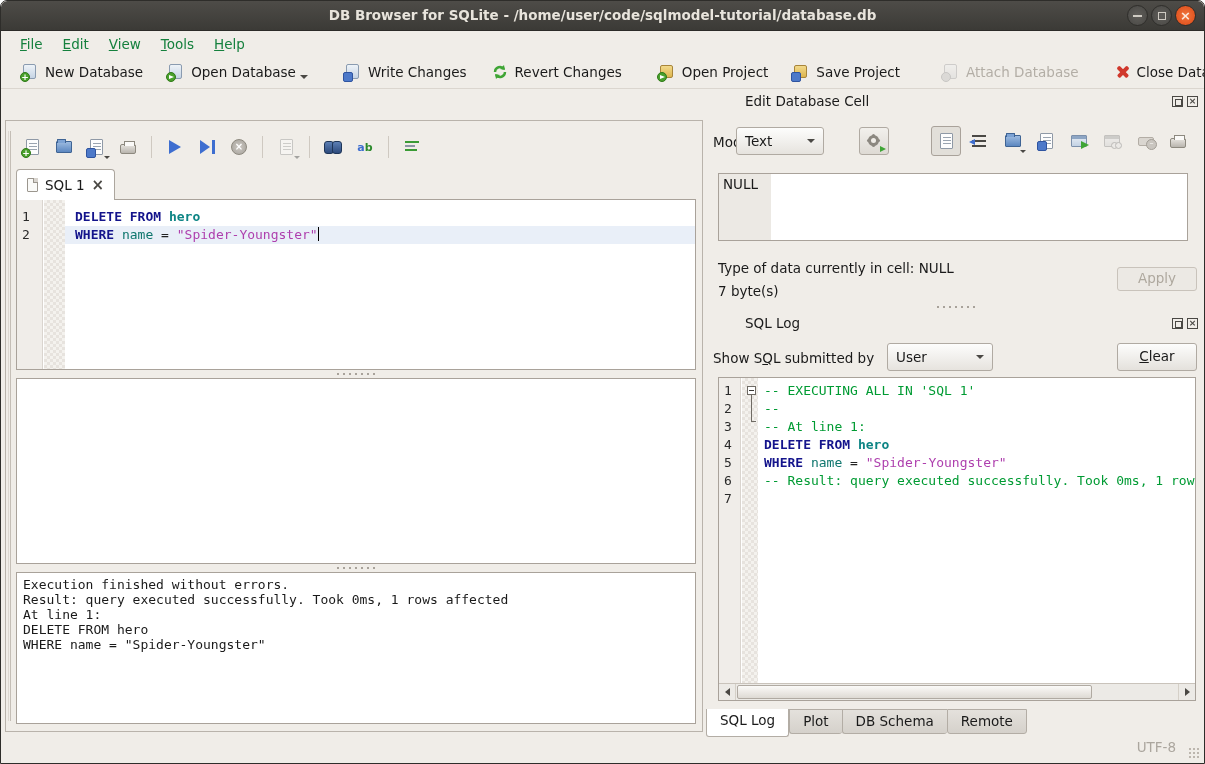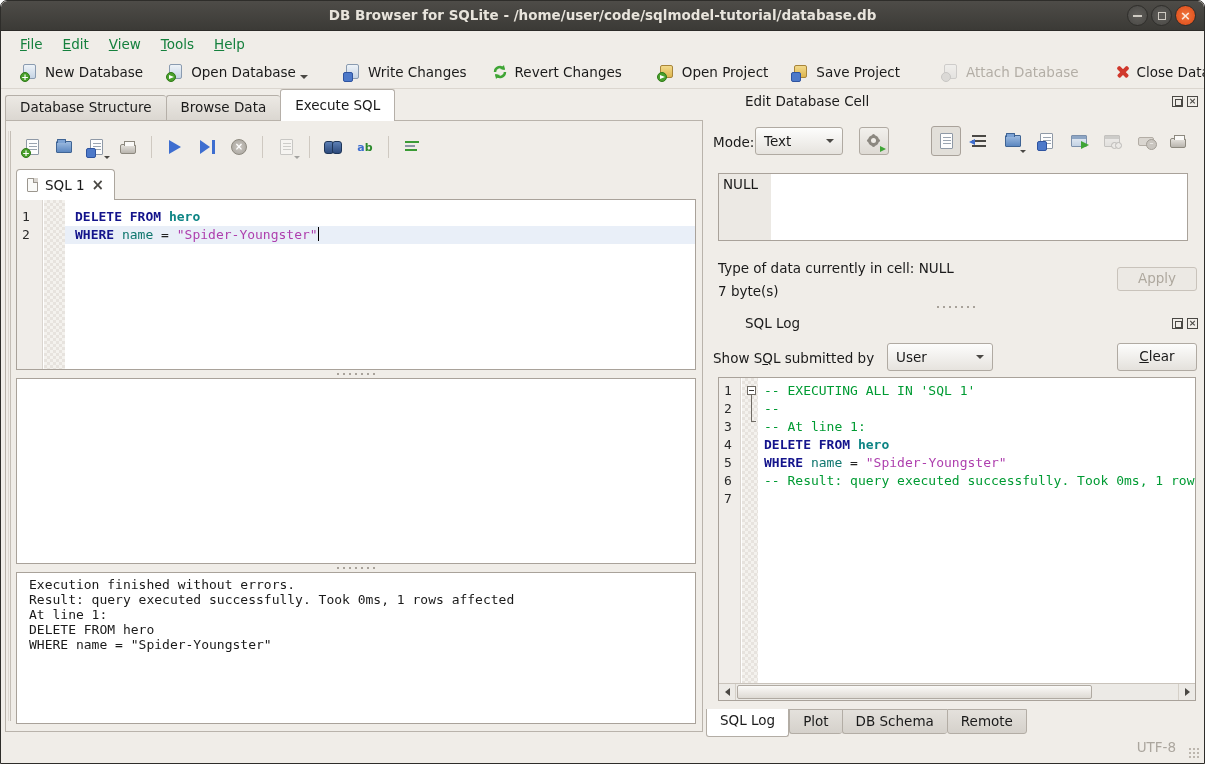--- a/index.html
+++ b/index.html
@@ -298,11 +298,6 @@
     </div>
   </div>
 
-  <div class="maintabs">
-    <div class="mtab">Database Structure</div>
-    <div class="mtab">Browse Data</div>
-    <div class="mtab active">Execute SQL</div>
-  </div>
 
   <div class="tabpage">
     <div class="vgroove"></div>

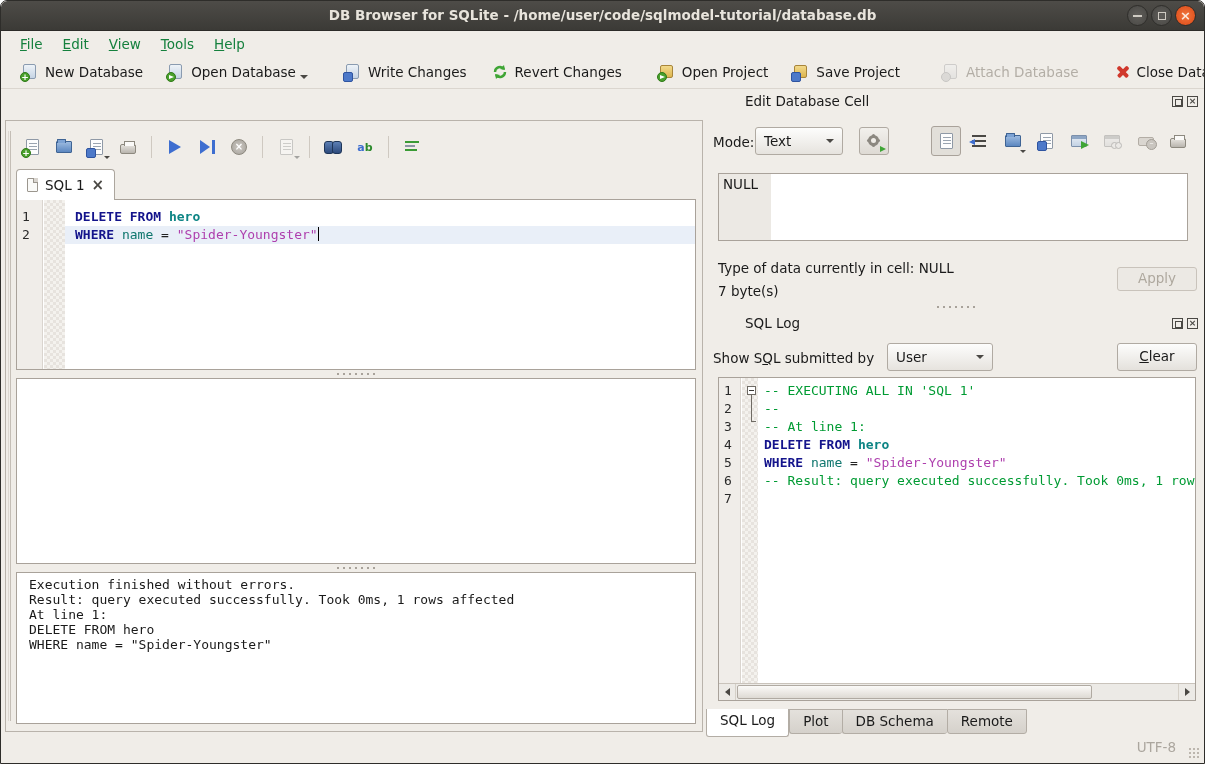--- a/index.html
+++ b/index.html
@@ -396,7 +396,7 @@
   </div>
 
   <span style="position:absolute; left:712px; top:133px;">Mode:</span>
-  <div class="combo" style="left:754px; top:126px; width:88px;">
+  <div class="combo" style="left:735px; top:126px; width:88px;">
     <span>Text</span>
     <span class="caret"></span>
   </div>

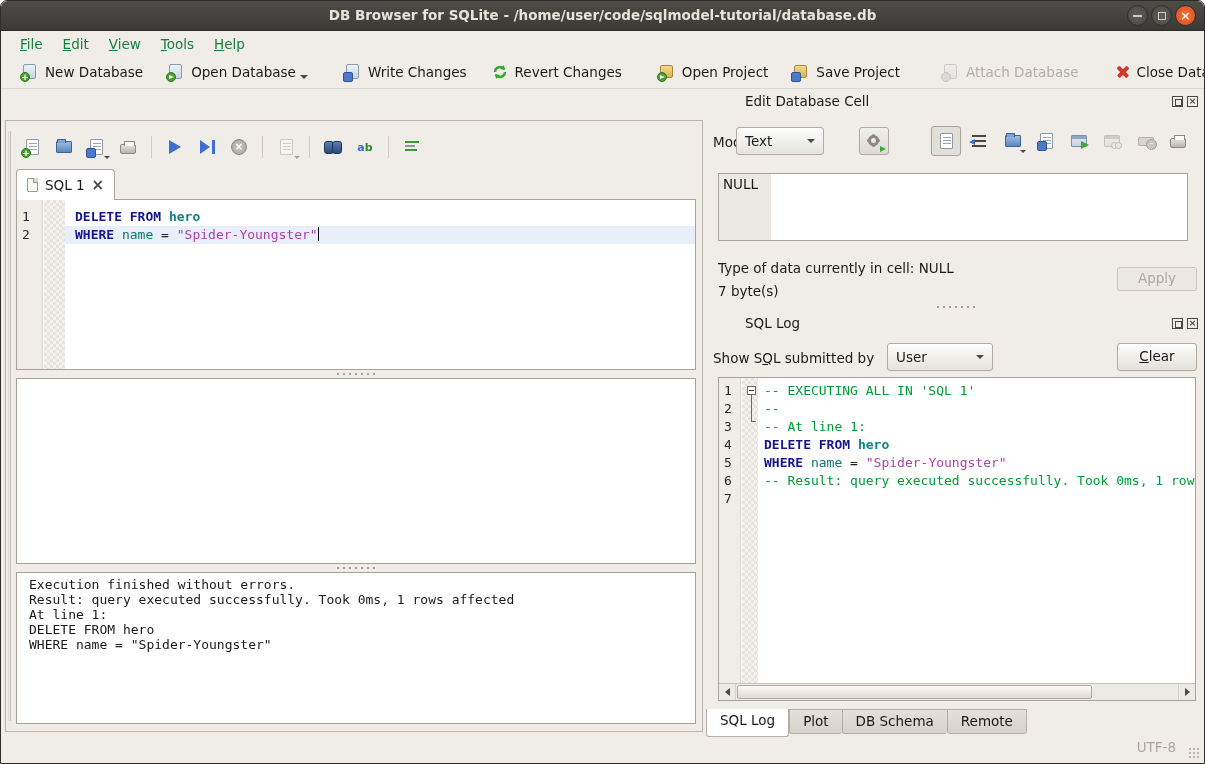--- a/index.html
+++ b/index.html
@@ -133,7 +133,7 @@
   .cursor { display:inline-block; width:1.5px; height:14px; background:#000; vertical-align:-2px; }
 
   .resultsbox { left:10px; top:257px; width:680px; height:186px; }
-  .msgbox { left:10px; top:451px; width:680px; height:152px; font-size:13px;padding-left:6px; }
+  .msgbox { left:10px; top:451px; width:680px; height:152px; font-size:13px; }
   .msgbox .ml { padding-left:6px; height:15px; line-height:15px; white-space:nowrap; }
   .msgbox .ml:first-child { margin-top:4px; }
 

